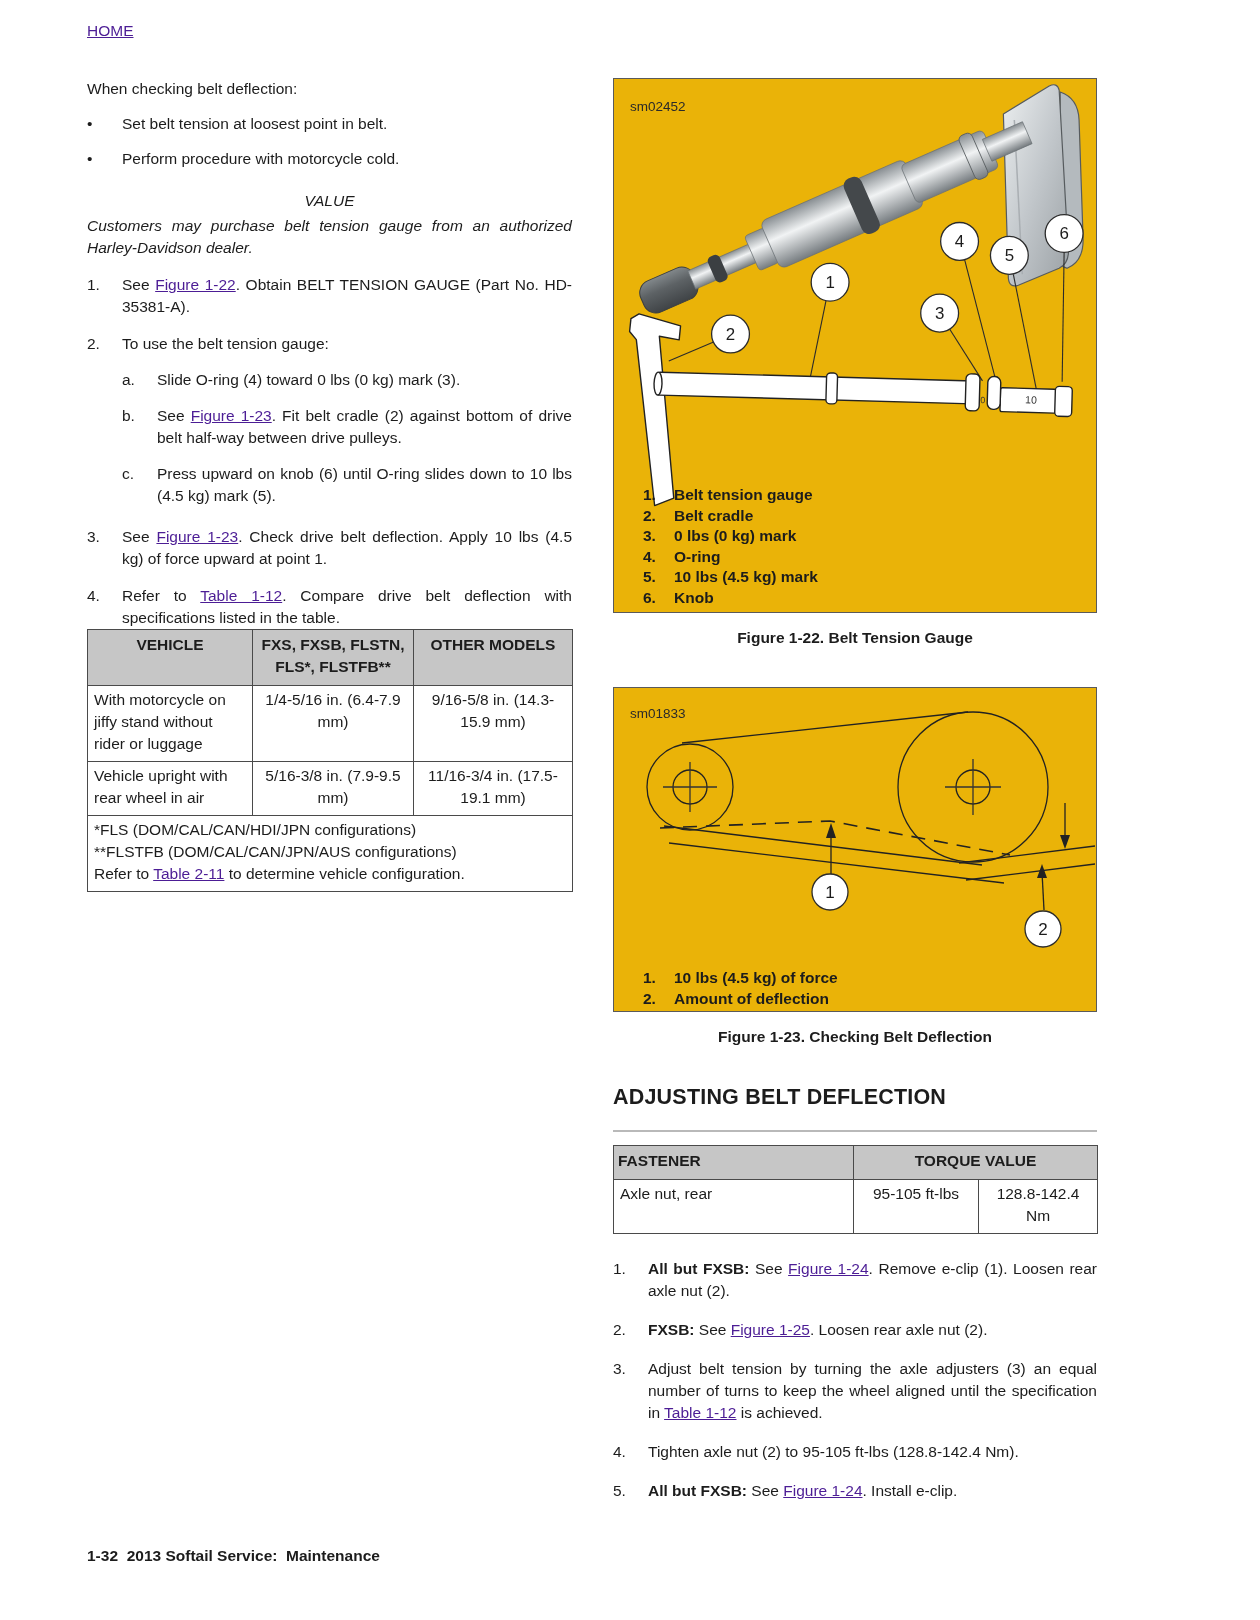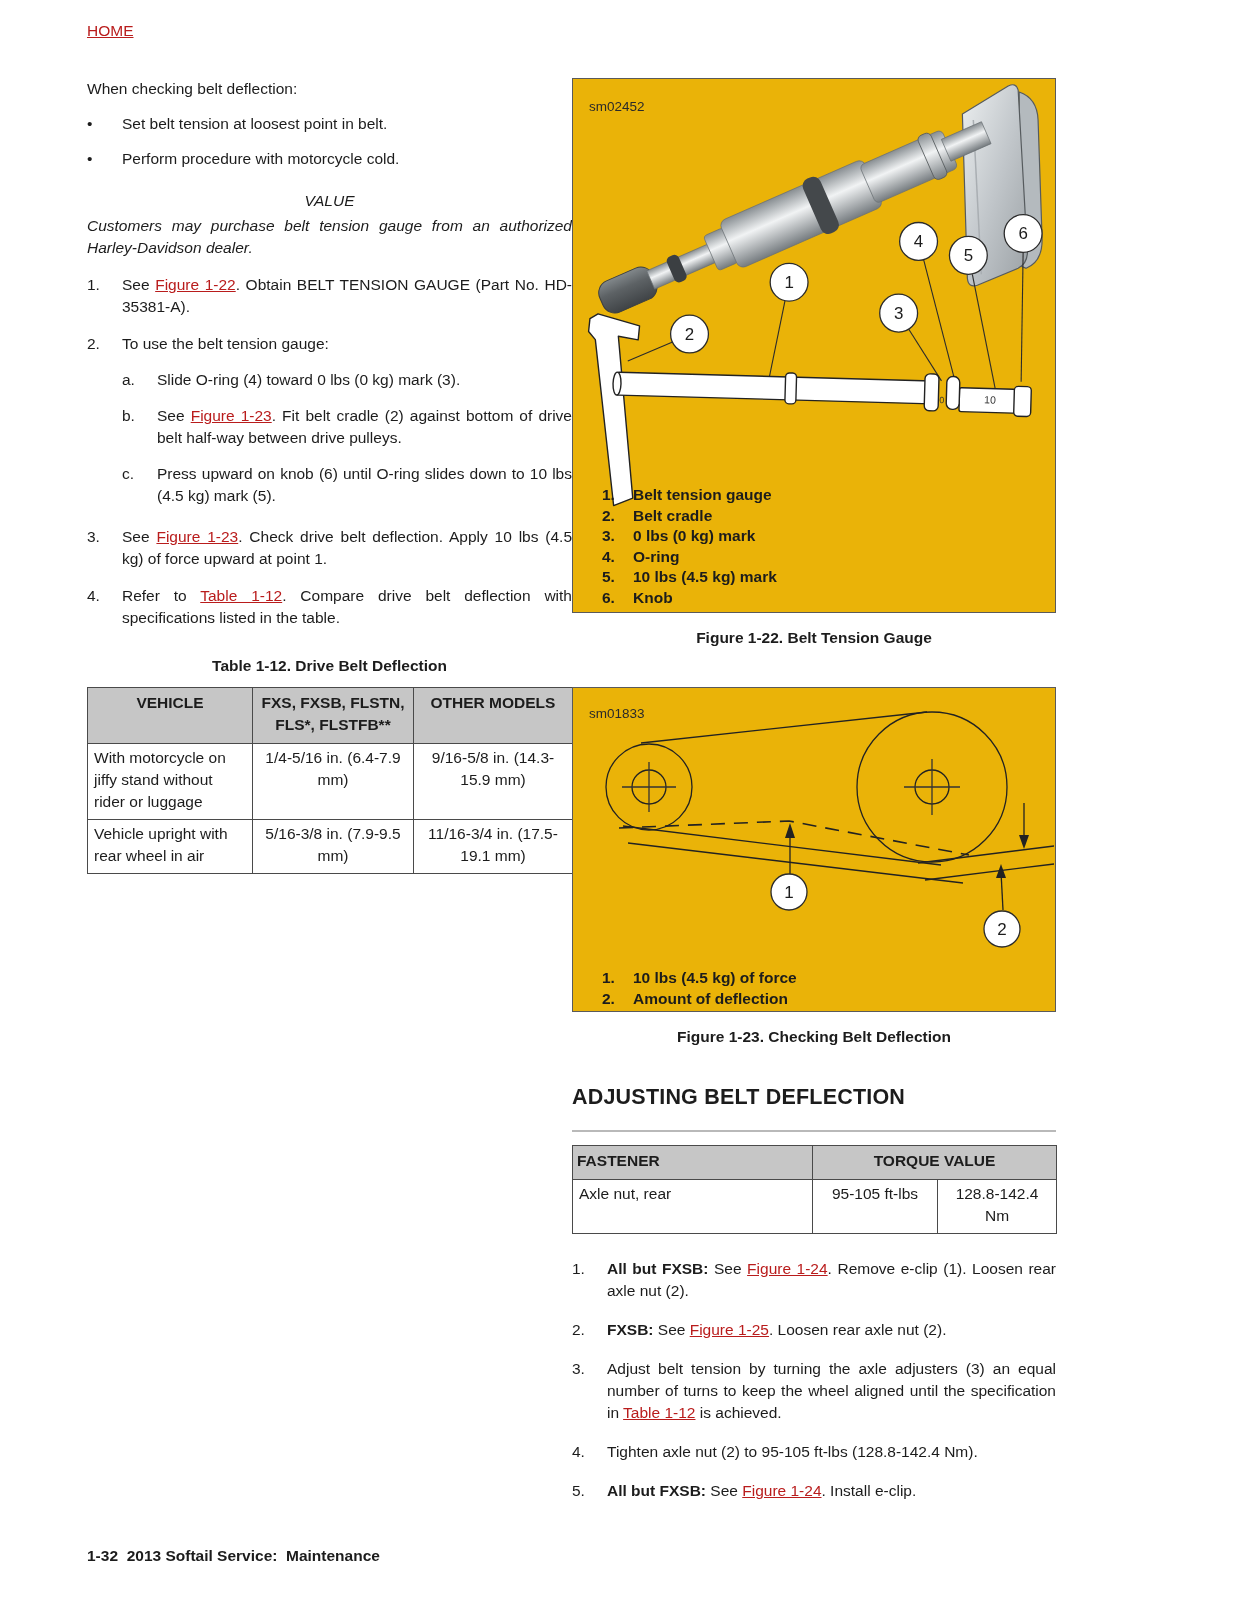--- a/index.html
+++ b/index.html
@@ -8,7 +8,7 @@
     font-family:"Liberation Sans", sans-serif; color:#1c1c1c;
     font-size:15.5px; line-height:1.42; overflow:hidden;
   }
-  a.home, a.xref { color:#b91c1c; text-decoration:underline; }
+  a.home, a.xref { color:#4c1d95; text-decoration:underline; }
   .home { position:absolute; top:20px; left:87px; }
   .cols { position:absolute; top:78px; left:87px; display:flex; align-items:flex-start; }
   .col-left  { width:485px; }

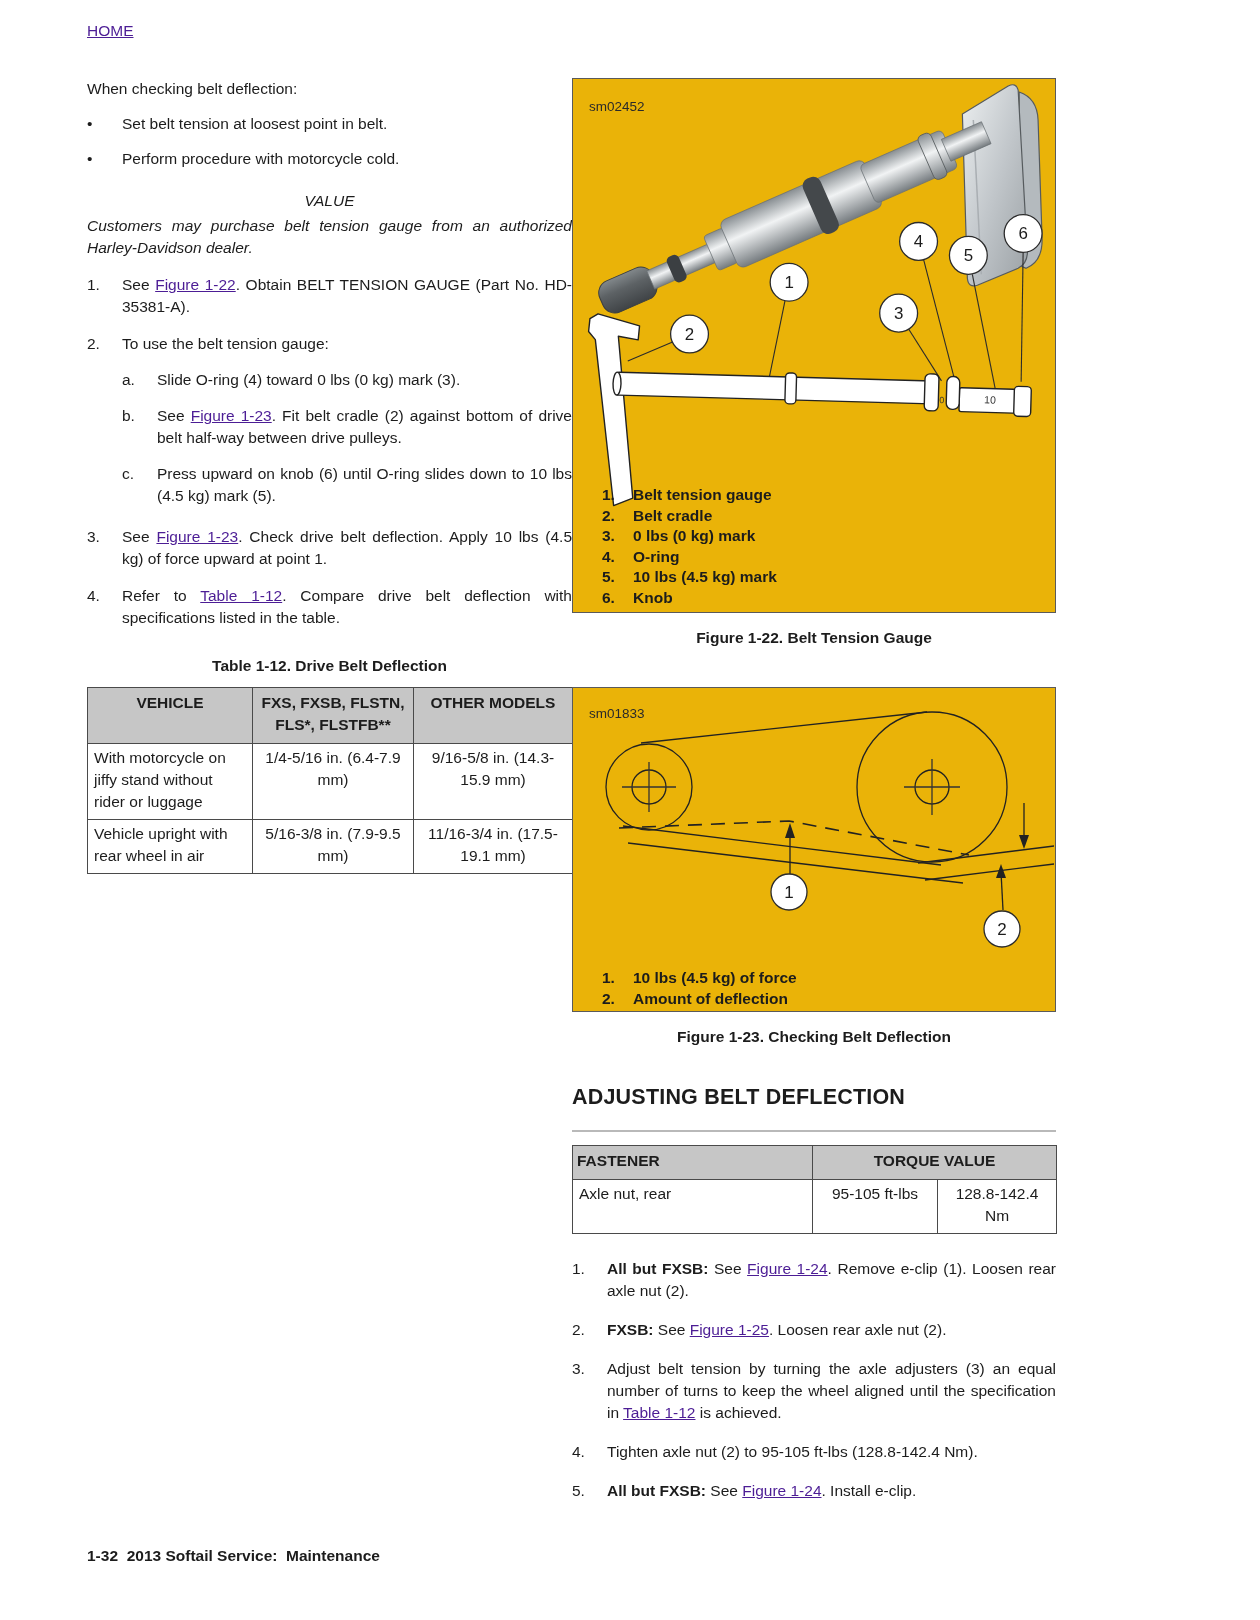--- a/index.html
+++ b/index.html
@@ -10,7 +10,7 @@
   }
   a.home, a.xref { color:#4c1d95; text-decoration:underline; }
   .home { position:absolute; top:20px; left:87px; }
-  .cols { position:absolute; top:78px; left:87px; display:flex; align-items:flex-start; }
+  .cols { position:absolute; top:78px; left:87px; display:flex; gap:41px; align-items:flex-start; }
   .col-left  { width:485px; }
   .col-right { width:484px; }
   p { margin:0; }

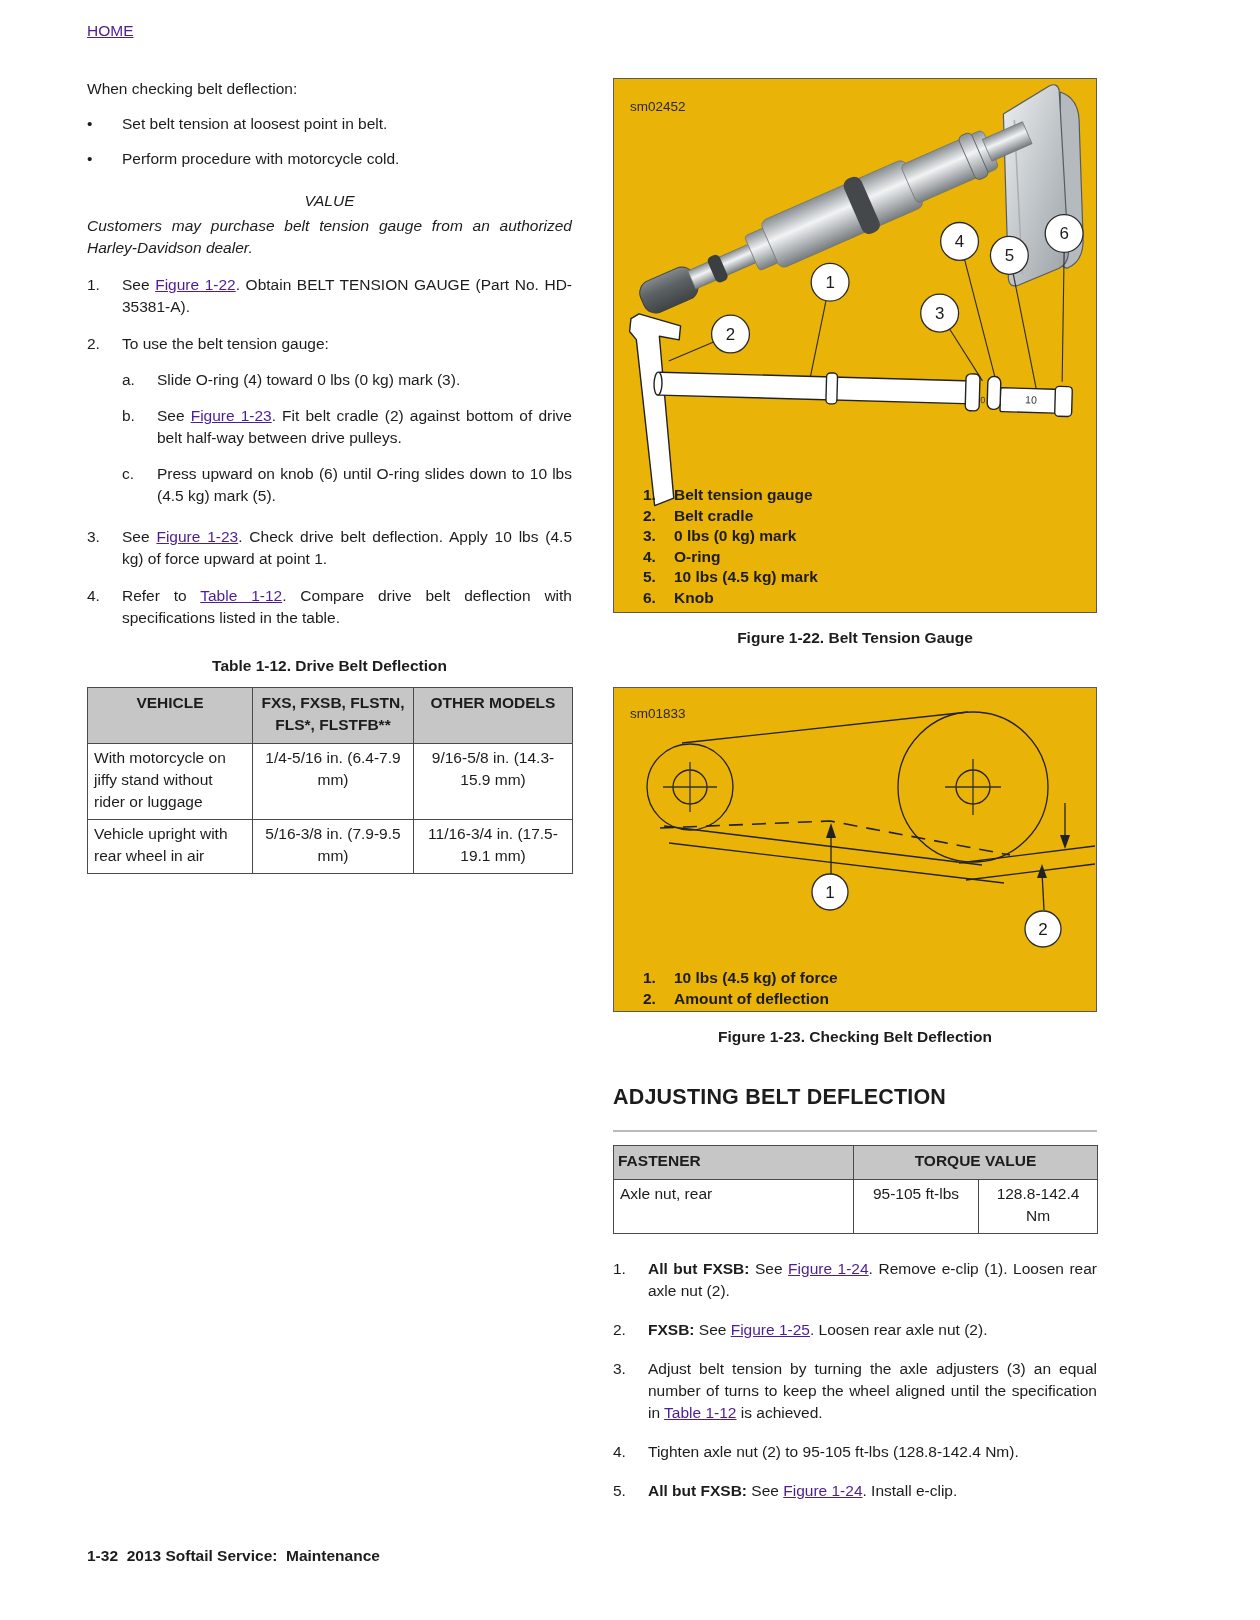--- a/index.html
+++ b/index.html
@@ -103,7 +103,6 @@
         <span class="txt"><span>Refer to </span><a href="#" class="xref">Table 1-12</a><span>. Compare drive belt deflection with specifications listed in the table.</span></span>
       </div>
 
-      <p class="tbl-title">Table 1-12. Drive Belt Deflection</p>
 
       <table class="dtable">
         <colgroup>

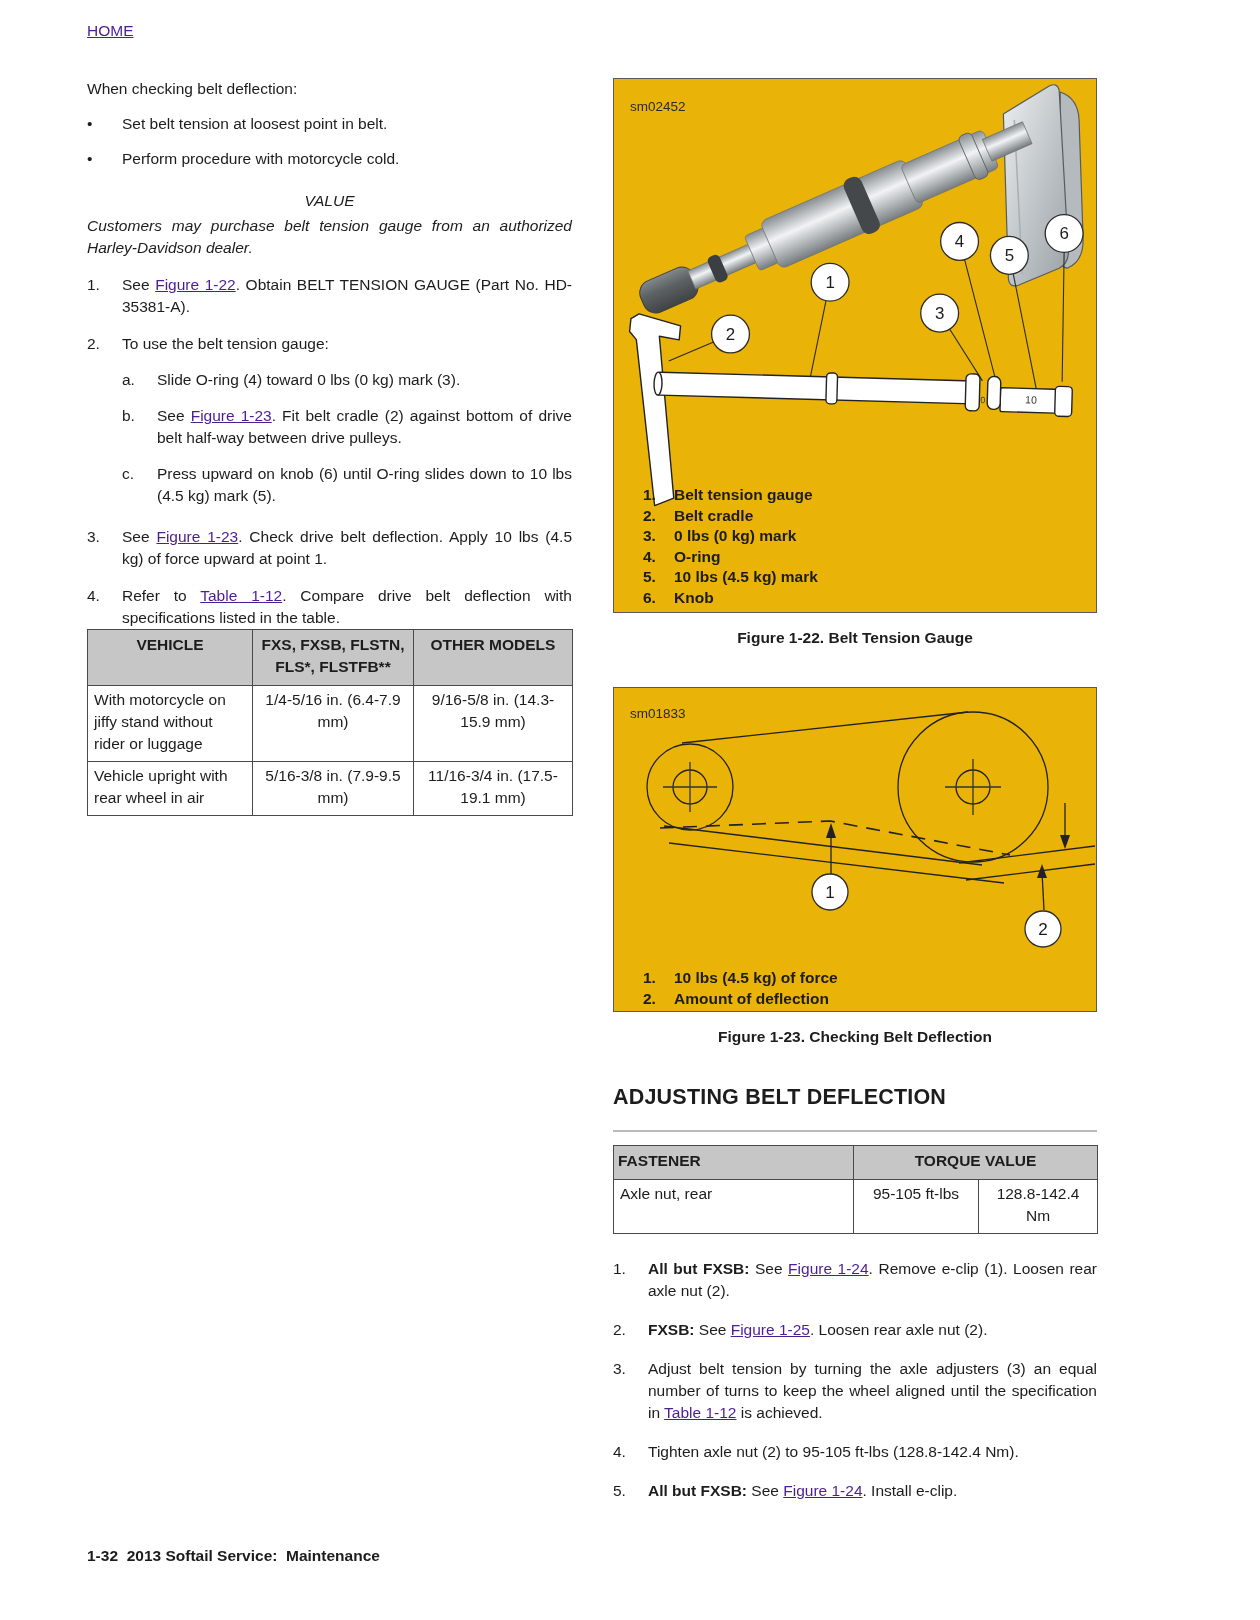--- a/index.html
+++ b/index.html
@@ -126,6 +126,13 @@
           <td class="c">5/16-3/8 in. (7.9-9.5 mm)</td>
           <td class="c">11/16-3/4 in. (17.5-19.1 mm)</td>
         </tr>
+        <tr>
+          <td colspan="3" class="fnote">
+            <div><span>*FLS (DOM/CAL/CAN/HDI/JPN configurations)</span></div>
+            <div><span>**FLSTFB (DOM/CAL/CAN/JPN/AUS configurations)</span></div>
+            <div><span>Refer to </span><a href="#" class="xref">Table 2-11</a><span> to determine vehicle configuration.</span></div>
+          </td>
+        </tr>
       </tbody>
         </table>
     </div>

